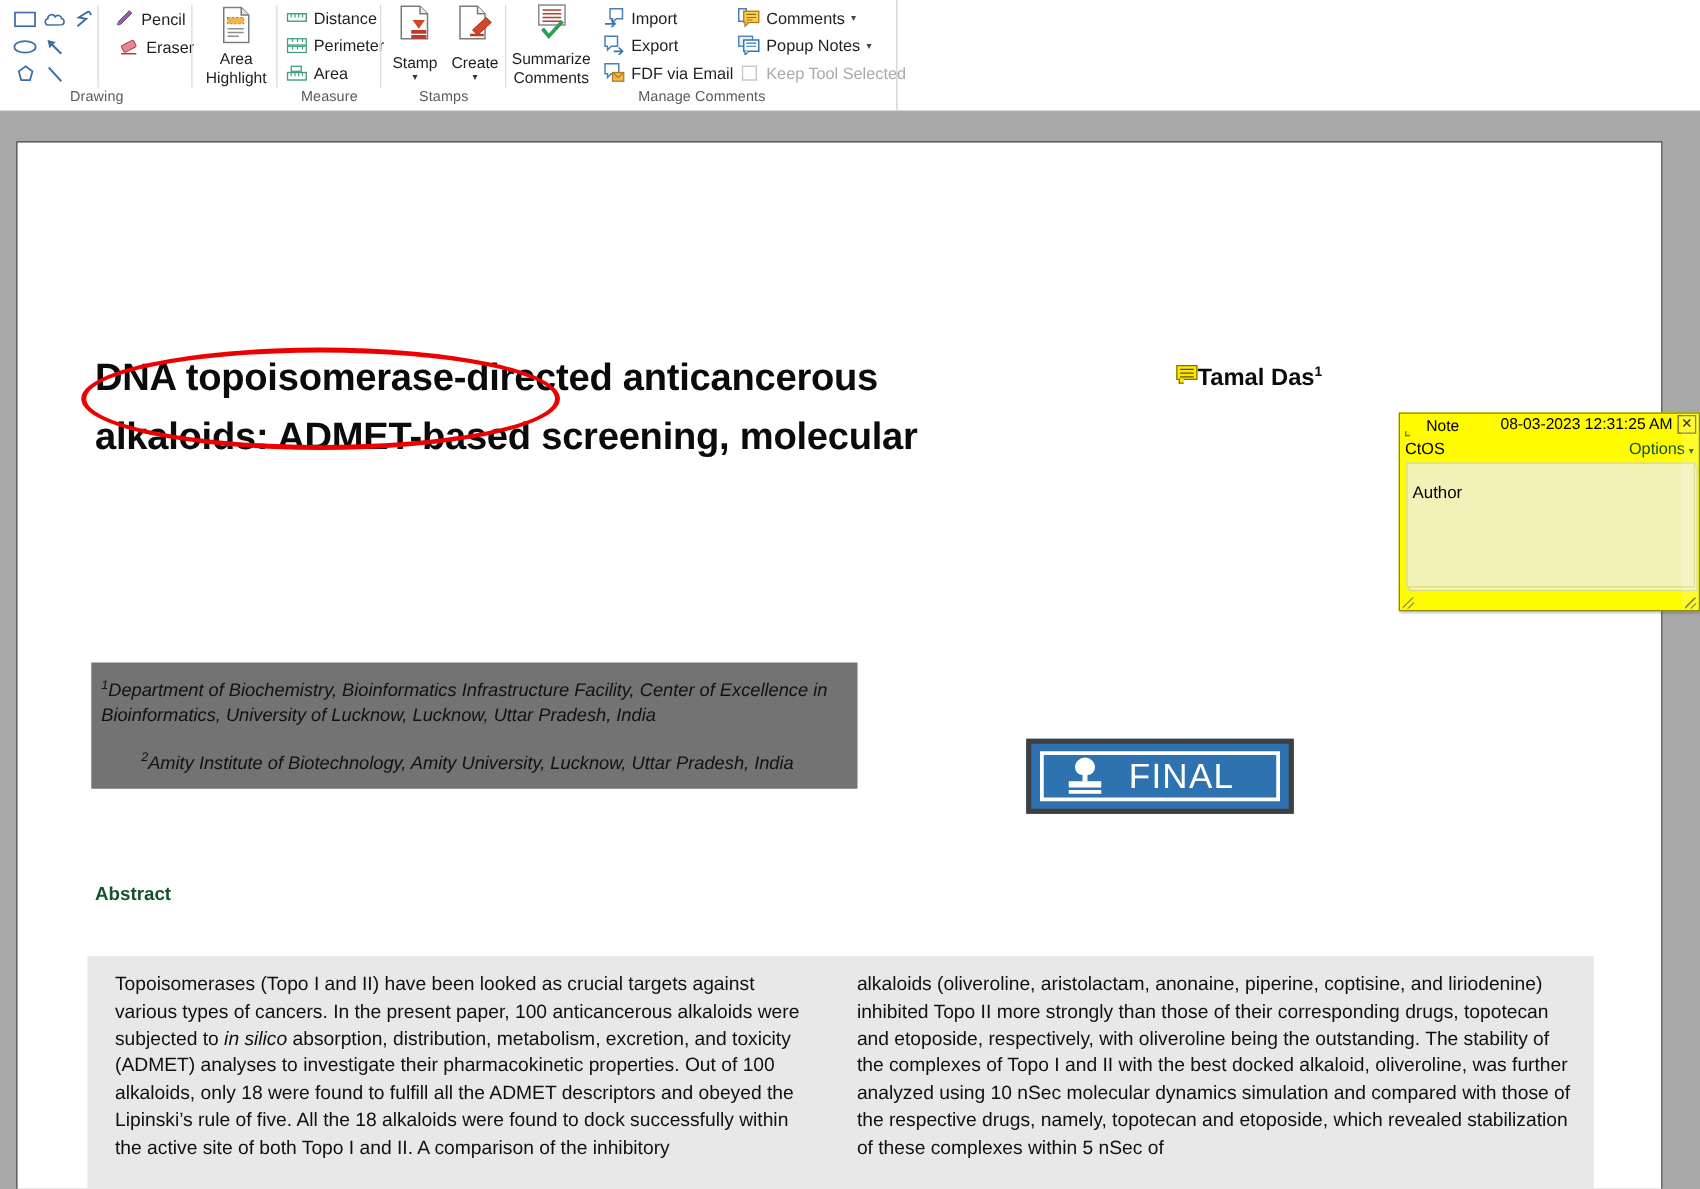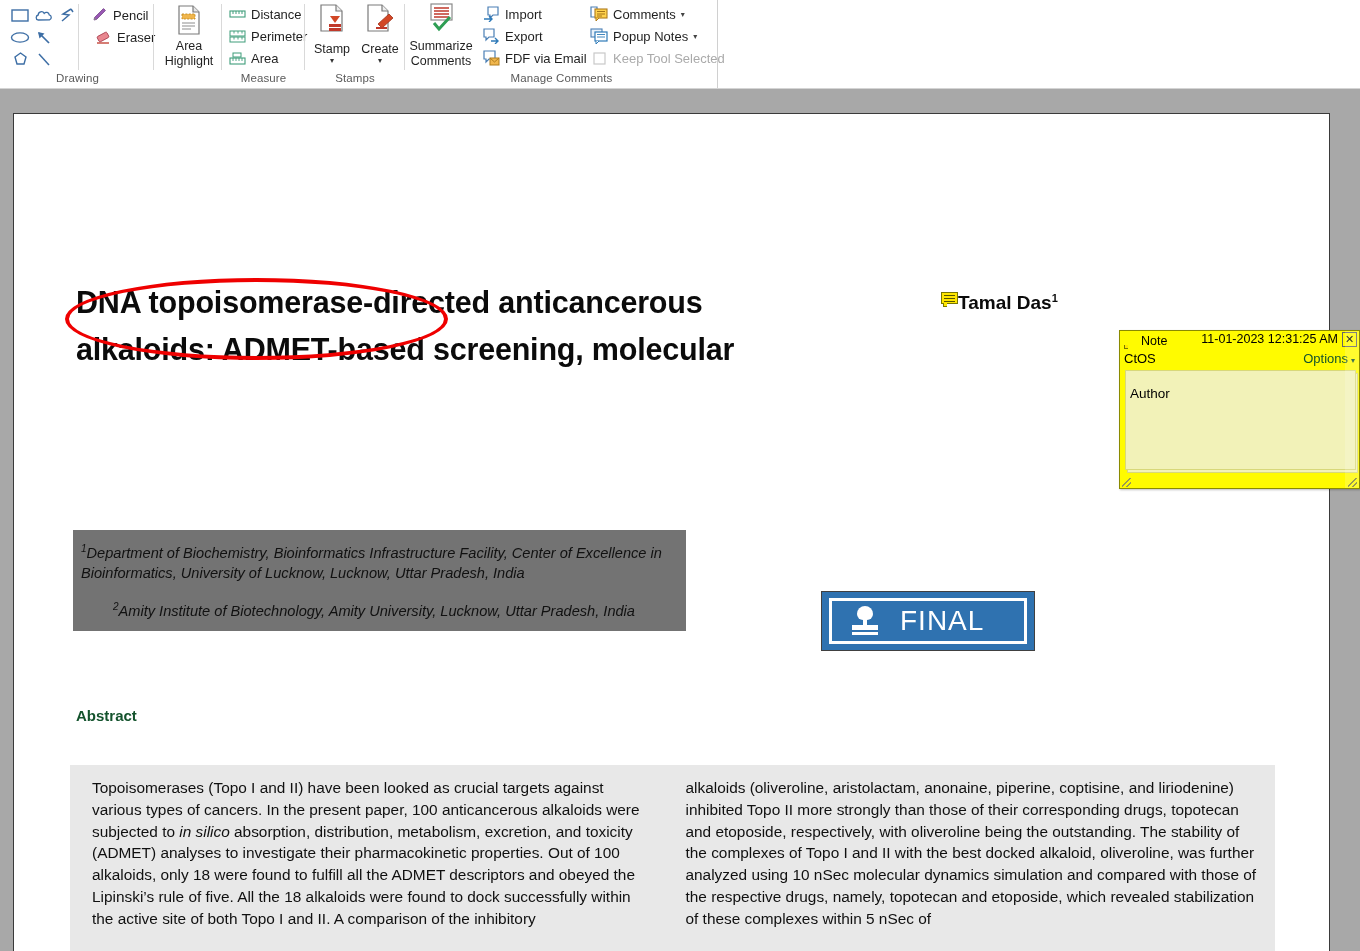--- a/index.html
+++ b/index.html
@@ -524,7 +524,7 @@
           <span class="tail"></span>
       </span>
       <span class="t">Note</span>
-      <span class="date">11-01-2023 12:31:25 AM</span>
+      <span class="date">08-03-2023 12:31:25 AM</span>
       <span class="closebtn">✕</span>
     </div>
     <div class="bar2">

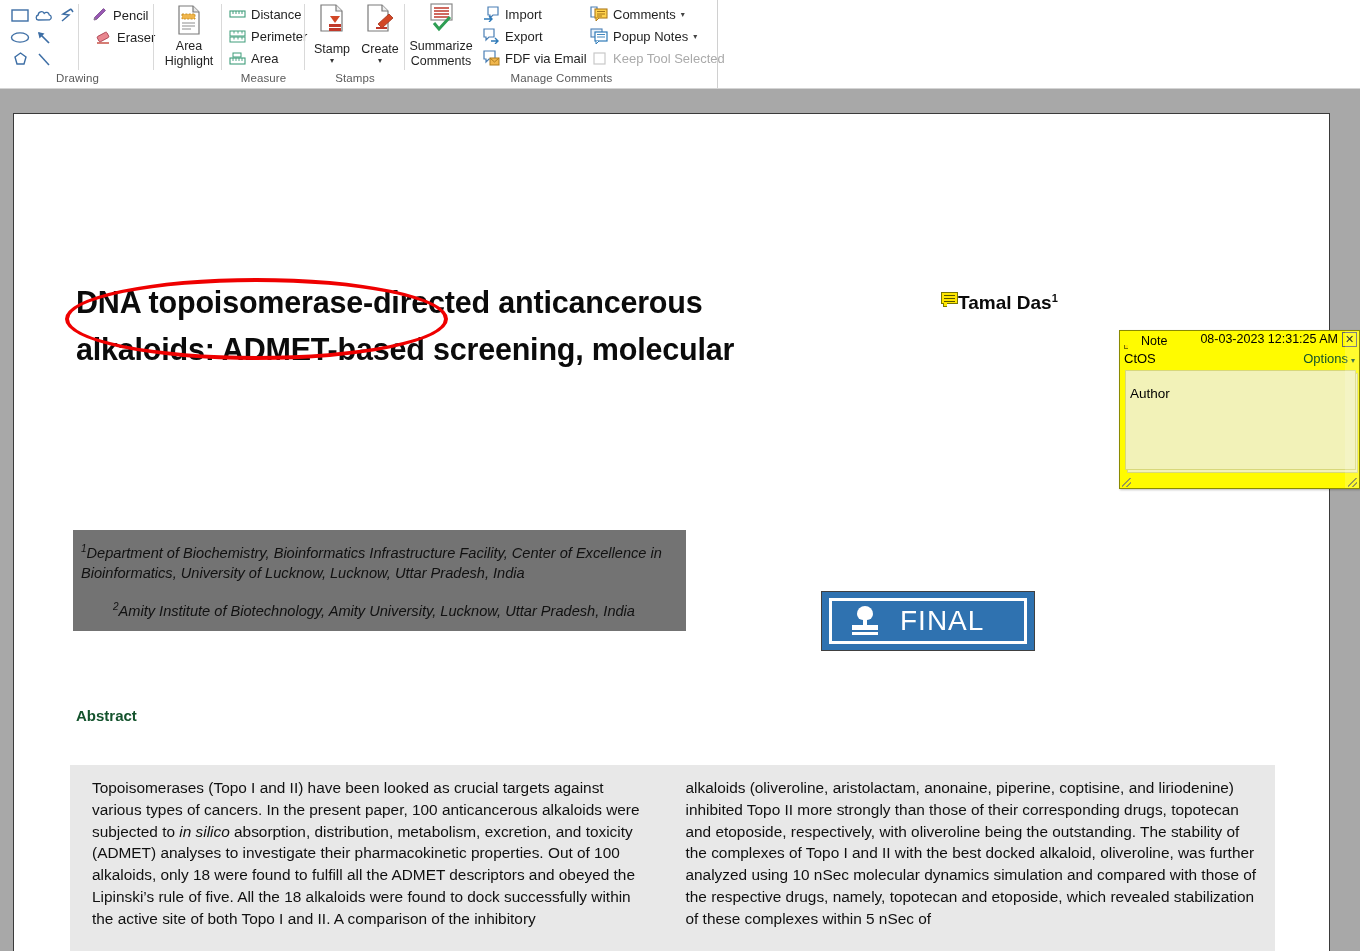--- a/index.html
+++ b/index.html
@@ -131,7 +131,7 @@
   #final-stamp {
     position: absolute; left: 807px; top: 477px;
     width: 214px; height: 60px;
-    background: #2f72b0; border: 1px solid #404040;
+    background: #2f72b0; border: 4px solid #404040;
     display: flex; align-items: center;
     padding: 0 6px;
   }

